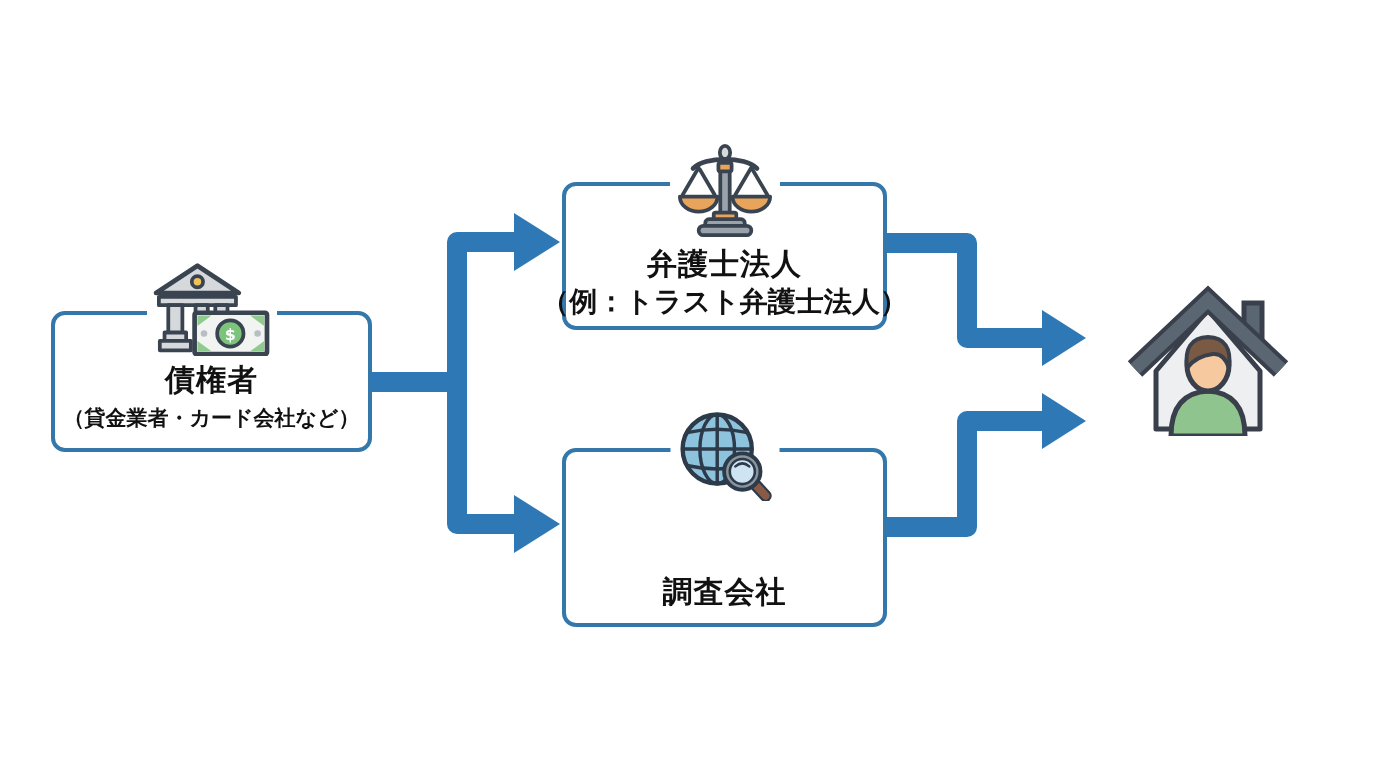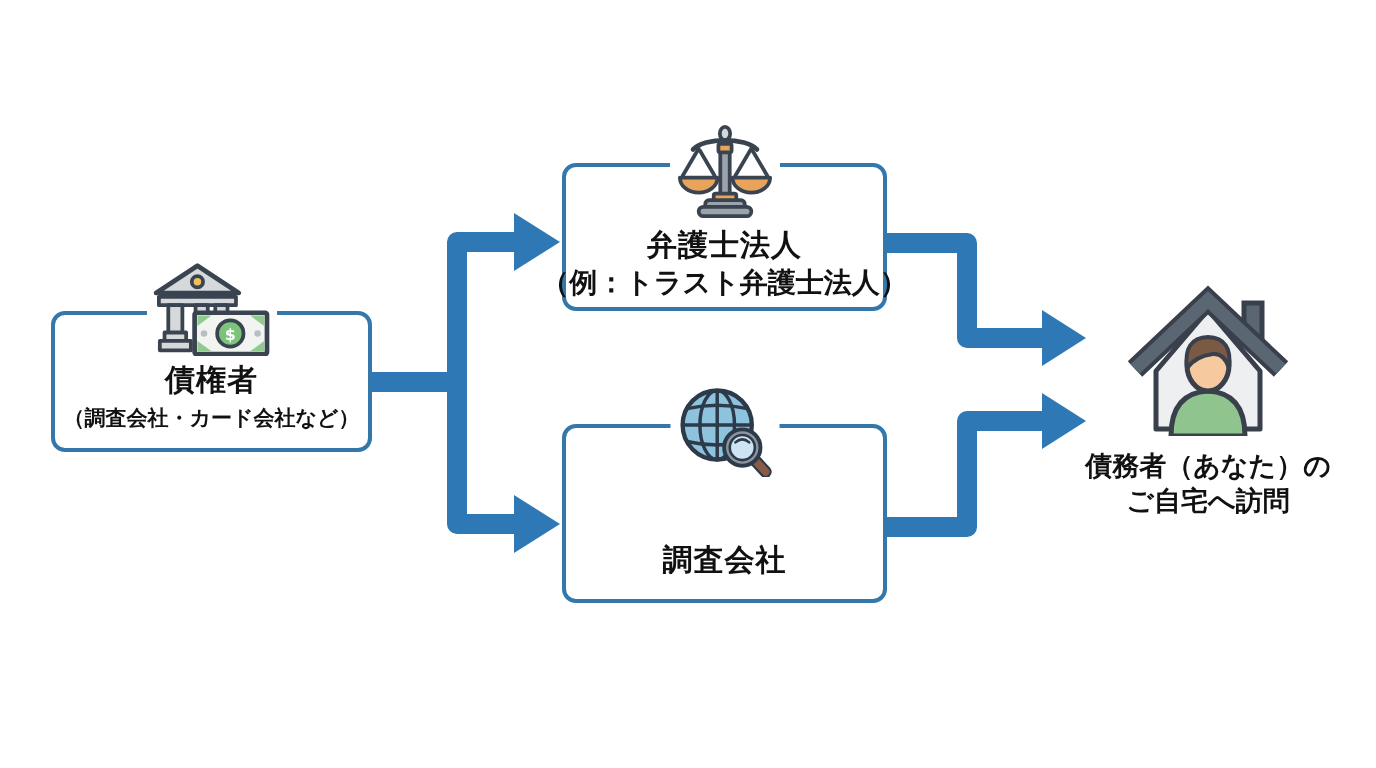--- a/index.html
+++ b/index.html
@@ -32,7 +32,7 @@
     z-index: 1;
   }
   .node-creditor     { left: 51px;  top: 311px; width: 321px; height: 141px; padding-bottom: 17px; }
-  .node-lawyer       { left: 562px; top: 163px; width: 325px; height: 148px; padding-bottom: 11px; }
+  .node-lawyer       { left: 562px; top: 182px; width: 325px; height: 148px; padding-bottom: 11px; }
   .node-investigator { left: 562px; top: 424px; width: 325px; height: 179px; padding-bottom: 14px; }
 
   .node-title {

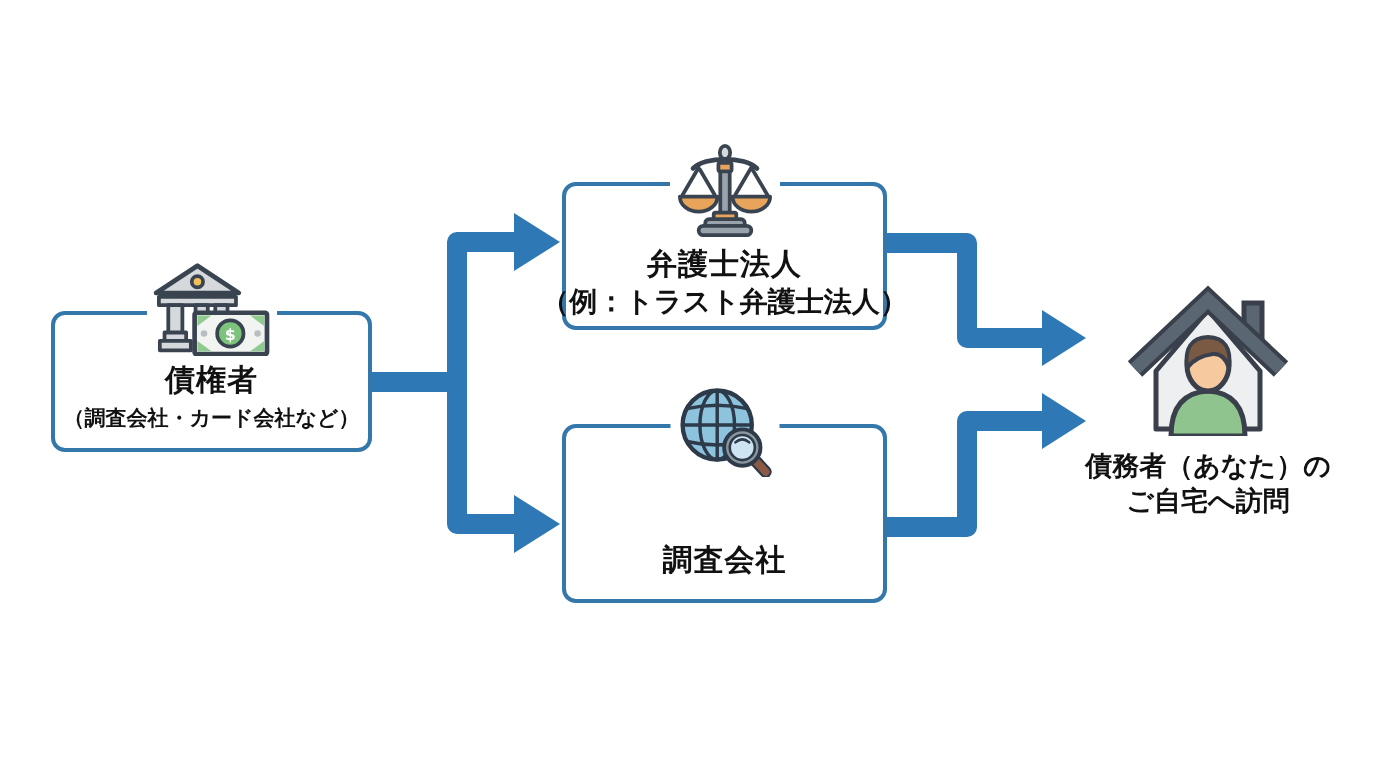--- a/index.html
+++ b/index.html
@@ -136,7 +136,7 @@
       </svg>
     </div>
     <div class="node-title">債権者</div>
-    <div class="node-sub">（調査会社・カード会社など）</div>
+    <div class="node-sub">（貸金業者・カード会社など）</div>
   </div>
 
   <div class="node node-lawyer">

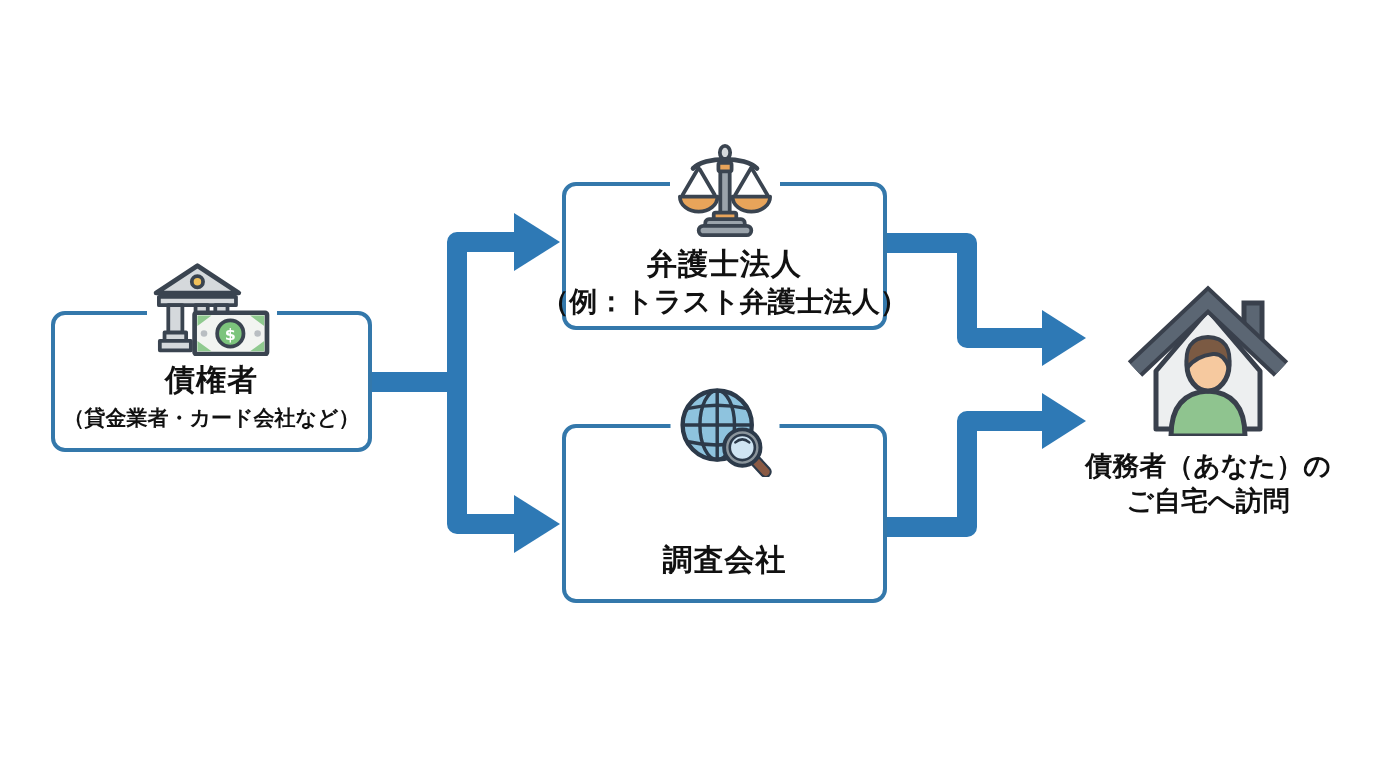--- a/index.html
+++ b/index.html
@@ -203,10 +203,6 @@
         <path d="M 10 86 L 83 17 L 156 86" fill="none" stroke="#5b6673" stroke-width="13"></path>
       </svg>
     </div>
-    <div class="dest-caption">
-      <div>債務者（あなた）の</div>
-      <div>ご自宅へ訪問</div>
-    </div>
   </div>
 
 </div>

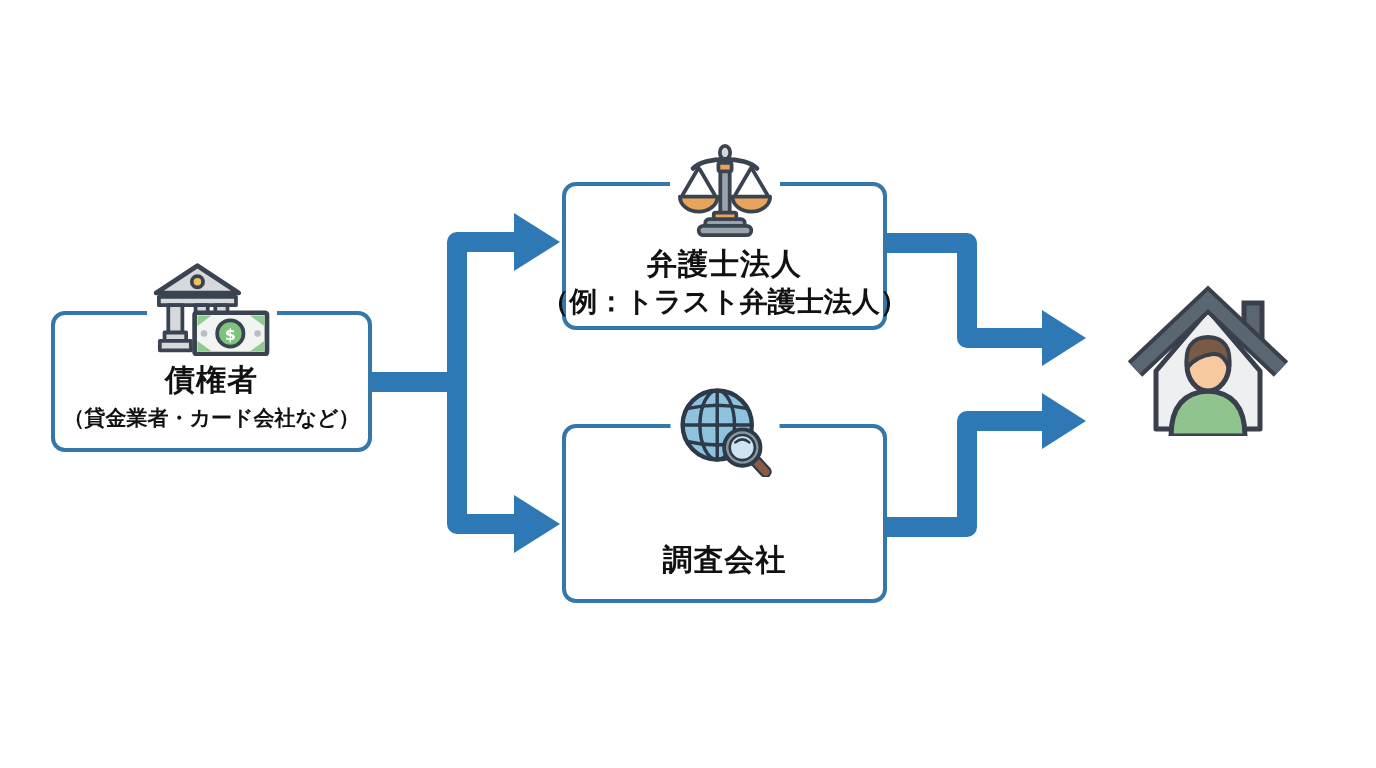--- a/index.html
+++ b/index.html
@@ -33,7 +33,7 @@
   }
   .node-creditor     { left: 51px;  top: 311px; width: 321px; height: 141px; padding-bottom: 17px; }
   .node-lawyer       { left: 562px; top: 182px; width: 325px; height: 148px; padding-bottom: 11px; }
-  .node-investigator { left: 562px; top: 424px; width: 325px; height: 179px; padding-bottom: 14px; }
+  .node-investigator { left: 562px; top: 448px; width: 325px; height: 179px; padding-bottom: 6px; }
 
   .node-title {
     font-size: 30px;

